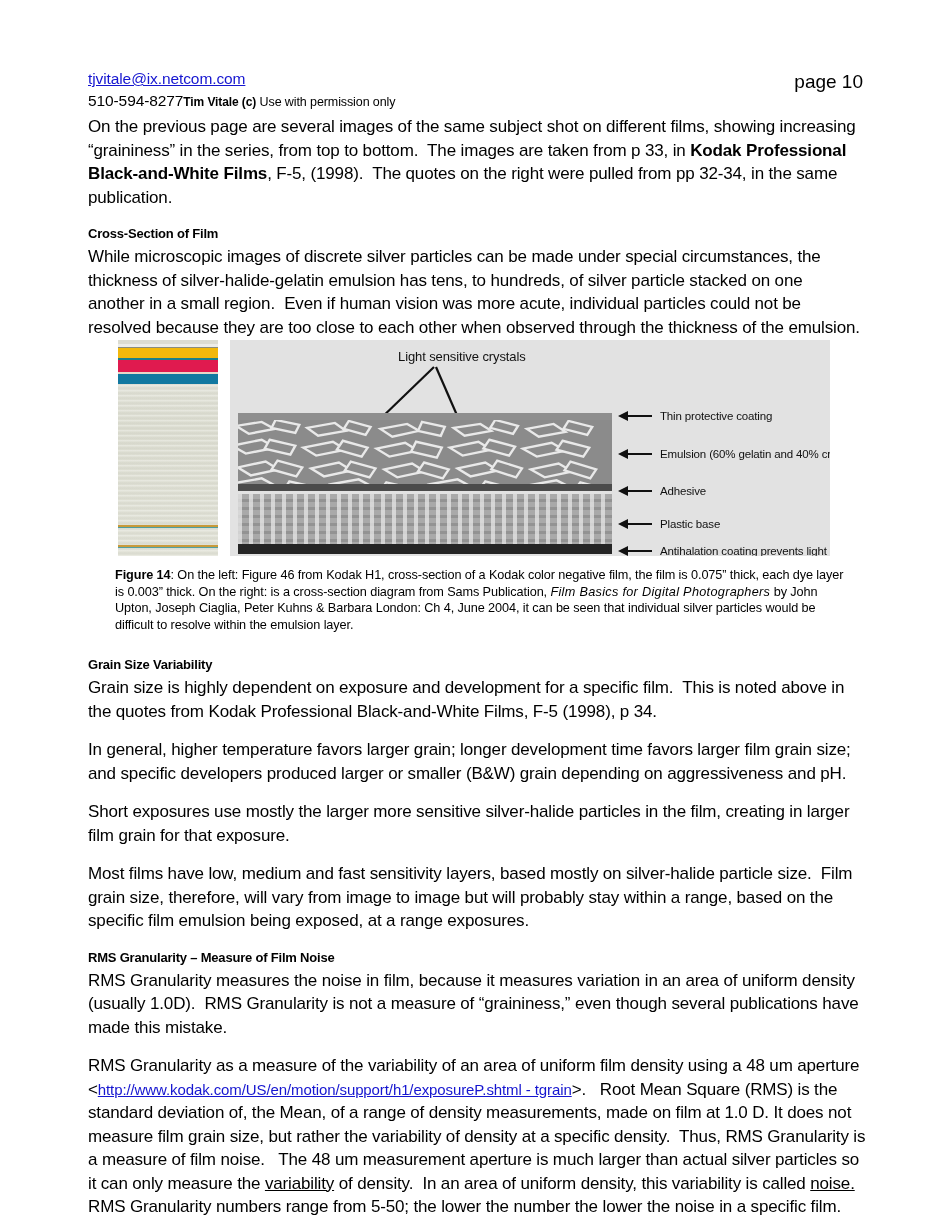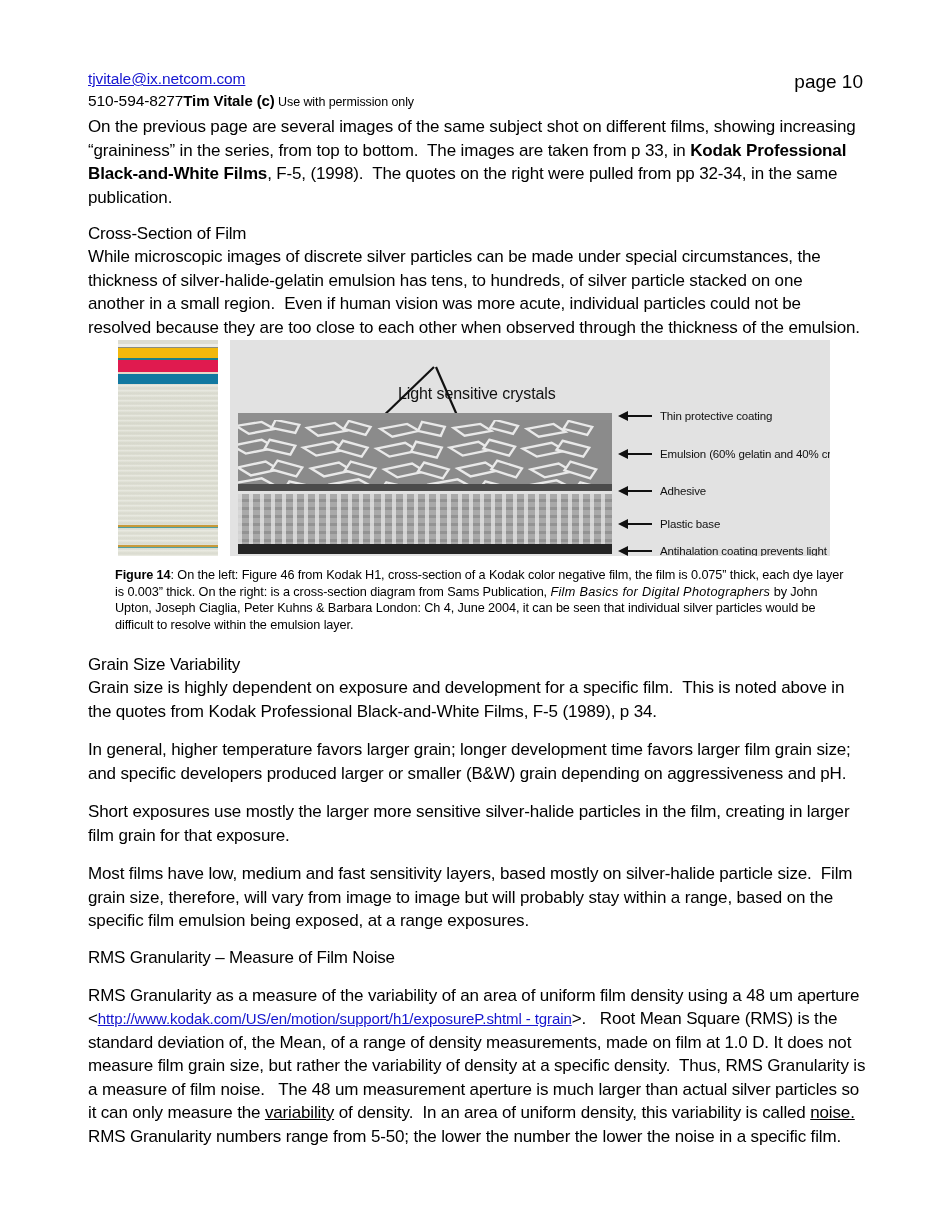--- a/index.html
+++ b/index.html
@@ -52,7 +52,7 @@
     letter-spacing: -0.1px;
   }
   .hdr-line2 .small-bold {
-    font-size: 15px;
+    font-size: 12px;
     font-weight: bold;
   }
   .hdr-line2 .small-plain {

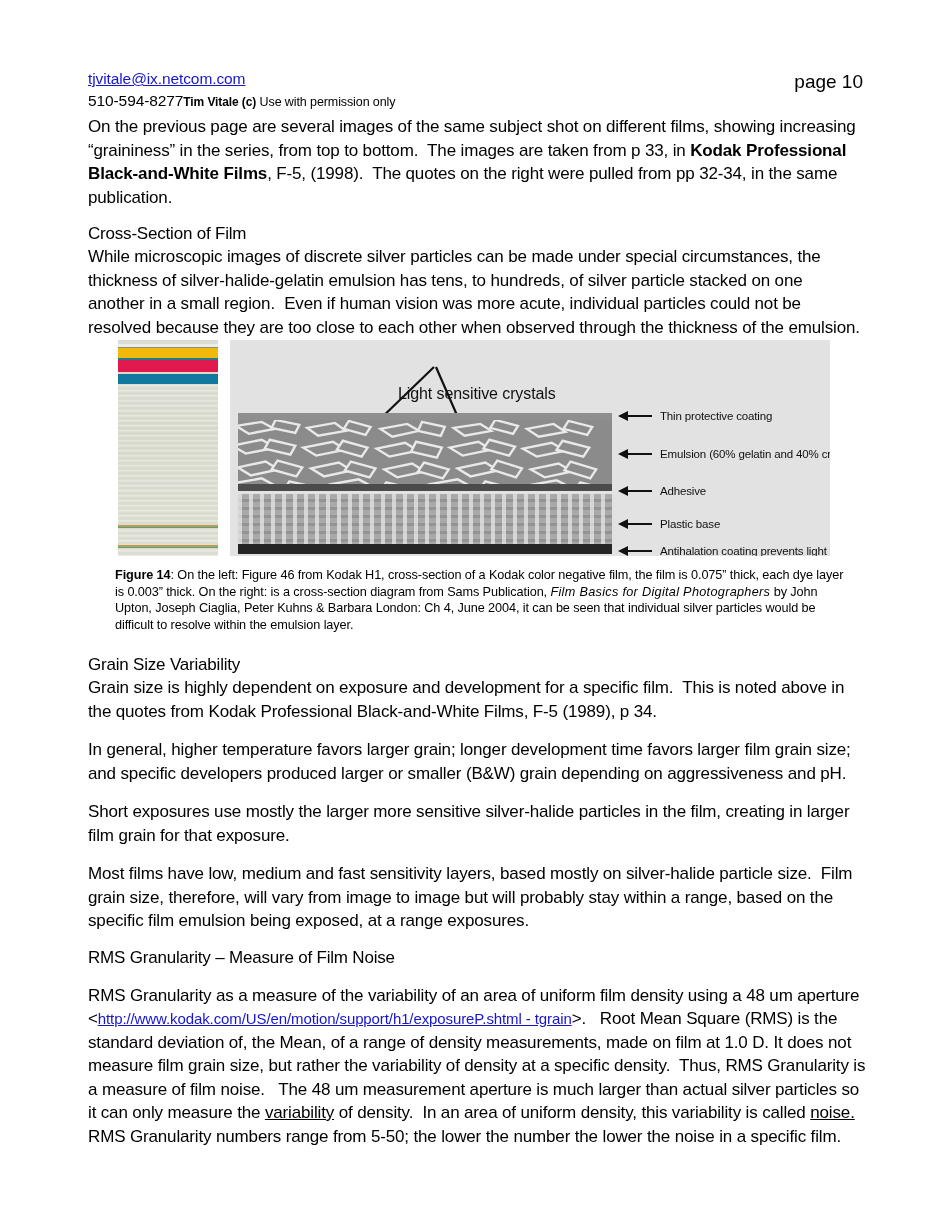--- a/index.html
+++ b/index.html
@@ -80,8 +80,8 @@
   }
   h2.sec {
     margin: 14px 0 0 0;
-    font-size: 17px;
-    font-weight: normal;
+    font-size: 13px;
+    font-weight: bold;
     line-height: 22px;
     letter-spacing: -0.2px;
   }

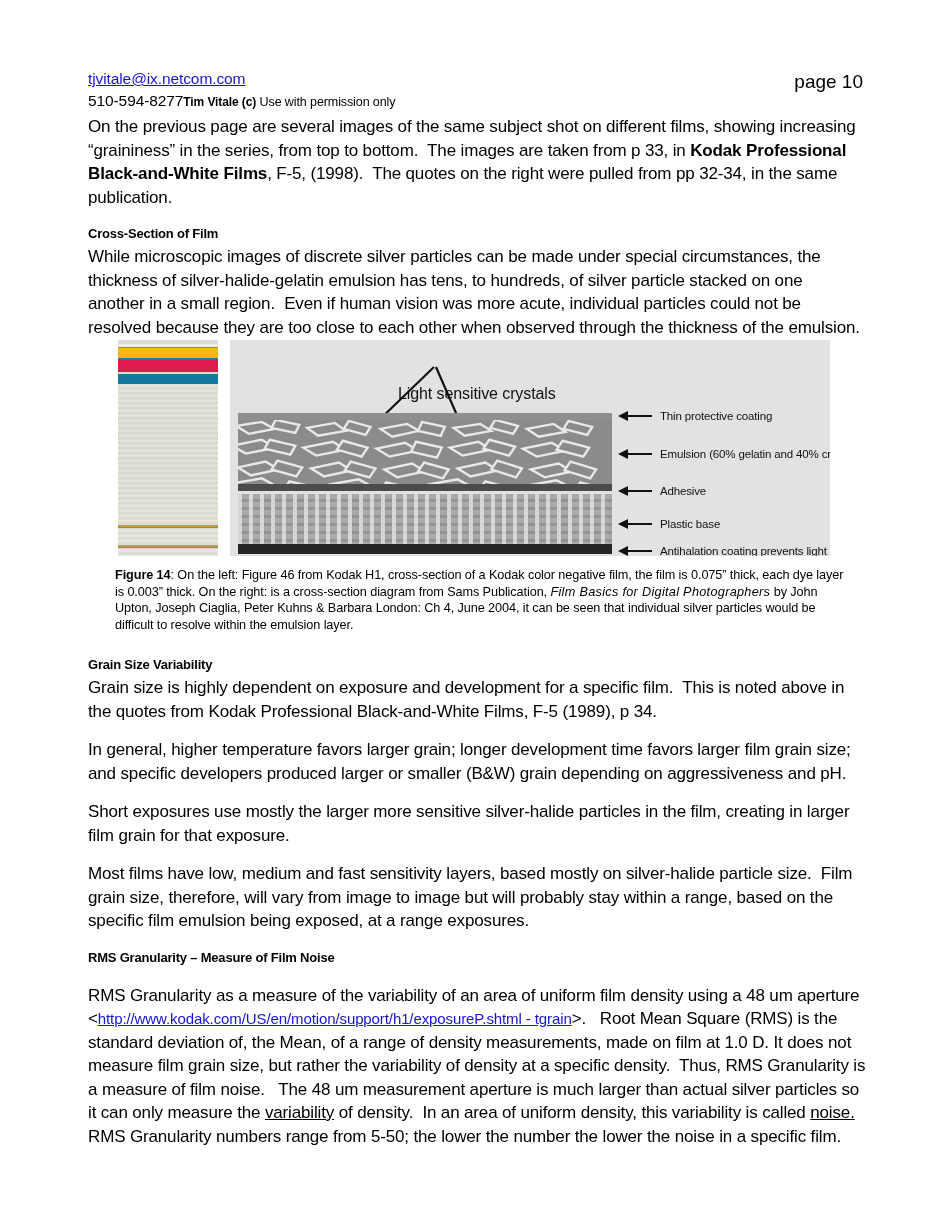--- a/index.html
+++ b/index.html
@@ -144,11 +144,10 @@
     position: absolute;
     left: 168px;
     top: 9px;
-    font-size: 16px;
+    font-size: 13px;
     color: #111;
     letter-spacing: -0.1px;
     white-space: nowrap;
-    margin-top: 36px;
   }
   .dg-stack {
     position: absolute;

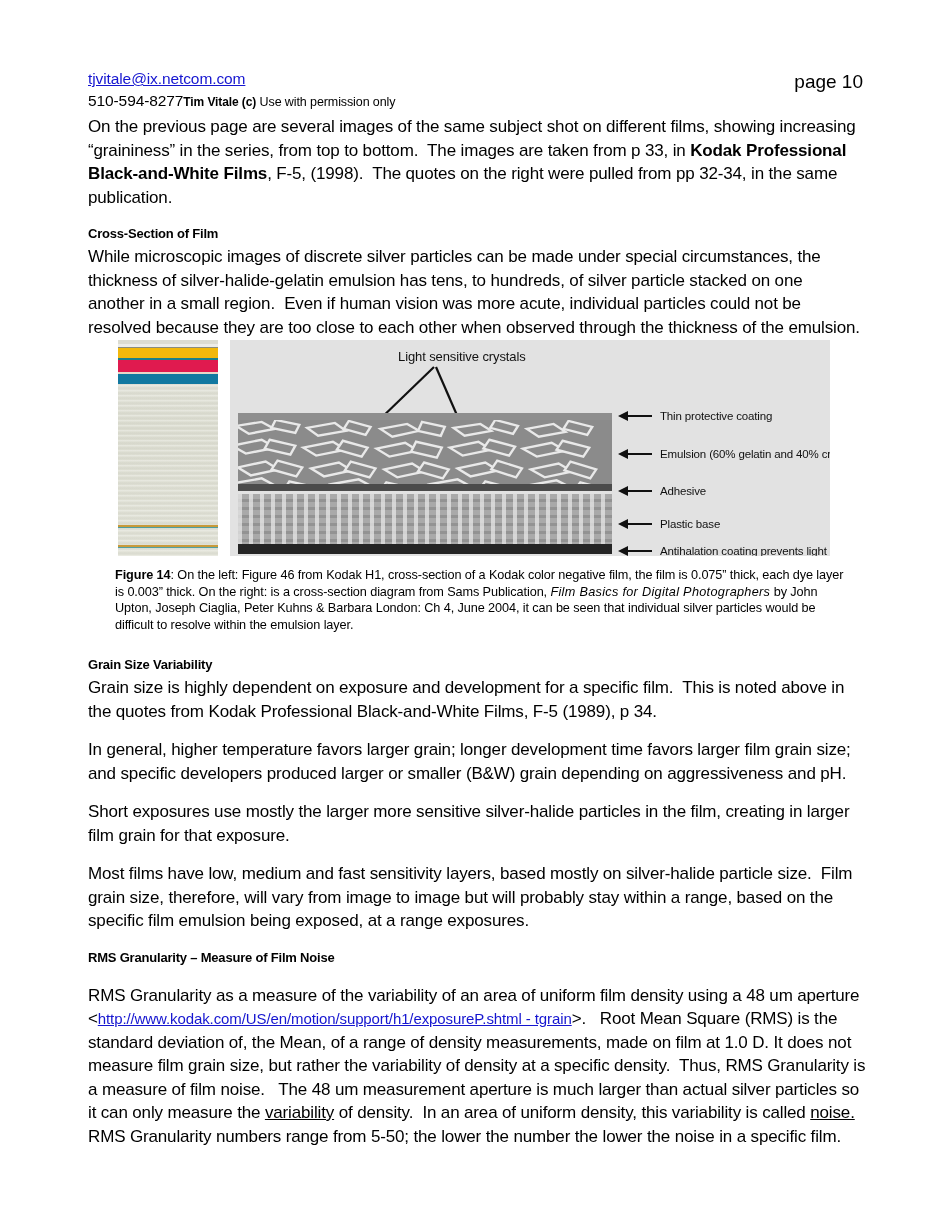--- a/index.html
+++ b/index.html
@@ -394,7 +394,7 @@
 
   <div class="lower">
     <h2 class="sec" style="margin-top:8px;">Grain Size Variability</h2>
-    <p class="para">Grain size is highly dependent on exposure and development for a specific film.  This is noted above in the quotes from Kodak Professional Black-and-White Films, F-5 (1989), p 34.</p>
+    <p class="para">Grain size is highly dependent on exposure and development for a specific film.  This is noted above in the quotes from Kodak Professional Black-and-White Films, F-5 (1998), p 34.</p>
     <p class="para gap">In general, higher temperature favors larger grain; longer development time favors larger film grain size; and specific developers produced larger or smaller (B&amp;W) grain depending on aggressiveness and pH.</p>
     <p class="para gap">Short exposures use mostly the larger more sensitive silver-halide particles in the film, creating in larger film grain for that exposure.</p>
     <p class="para gap">Most films have low, medium and fast sensitivity layers, based mostly on silver-halide particle size.  Film grain size, therefore, will vary from image to image but will probably stay within a range, based on the specific film emulsion being exposed, at a range exposures.</p>

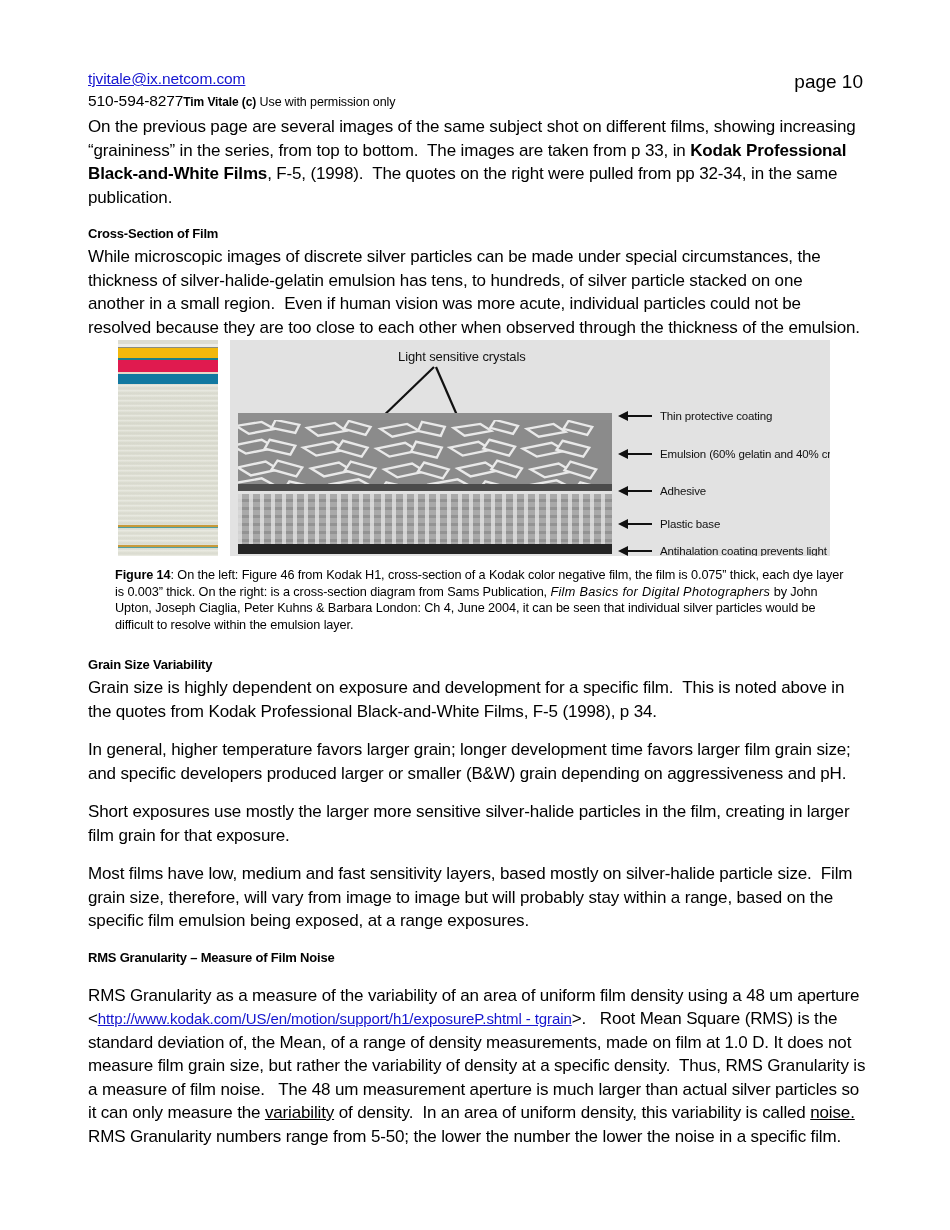--- a/index.html
+++ b/index.html
@@ -400,6 +400,7 @@
     <p class="para gap">Most films have low, medium and fast sensitivity layers, based mostly on silver-halide particle size.  Film grain size, therefore, will vary from image to image but will probably stay within a range, based on the specific film emulsion being exposed, at a range exposures.</p>
 
     <h2 class="sec">RMS Granularity – Measure of Film Noise</h2>
+    <p class="para">RMS Granularity measures the noise in film, because it measures variation in an area of uniform density (usually 1.0D).  RMS Granularity is not a measure of “graininess,” even though several publications have made this mistake.</p>
     <p class="para gap"><span>RMS Granularity as a measure of the variability of an area of uniform film density using a 48 um aperture &lt;</span><a class="inline-link" href="#">http://www.kodak.com/US/en/motion/support/h1/exposureP.shtml - tgrain</a><span>&gt;.   Root Mean Square (RMS) is the standard deviation of, the Mean, of a range of density measurements, made on film at 1.0 D</span><span>. It does not measure film grain size, but rather the variability of density at a specific density.  Thus, RMS Granularity is a measure of film noise.   The 48 um measurement aperture is much larger than actual silver particles so it can only measure the </span><span class="u">variability</span><span> of density.  In an area of uniform density, this variability is called </span><span class="u">noise.</span><span>   RMS Granularity numbers range from 5-50; the lower the number the lower the noise in a specific film.</span></p>
   </div>
 

